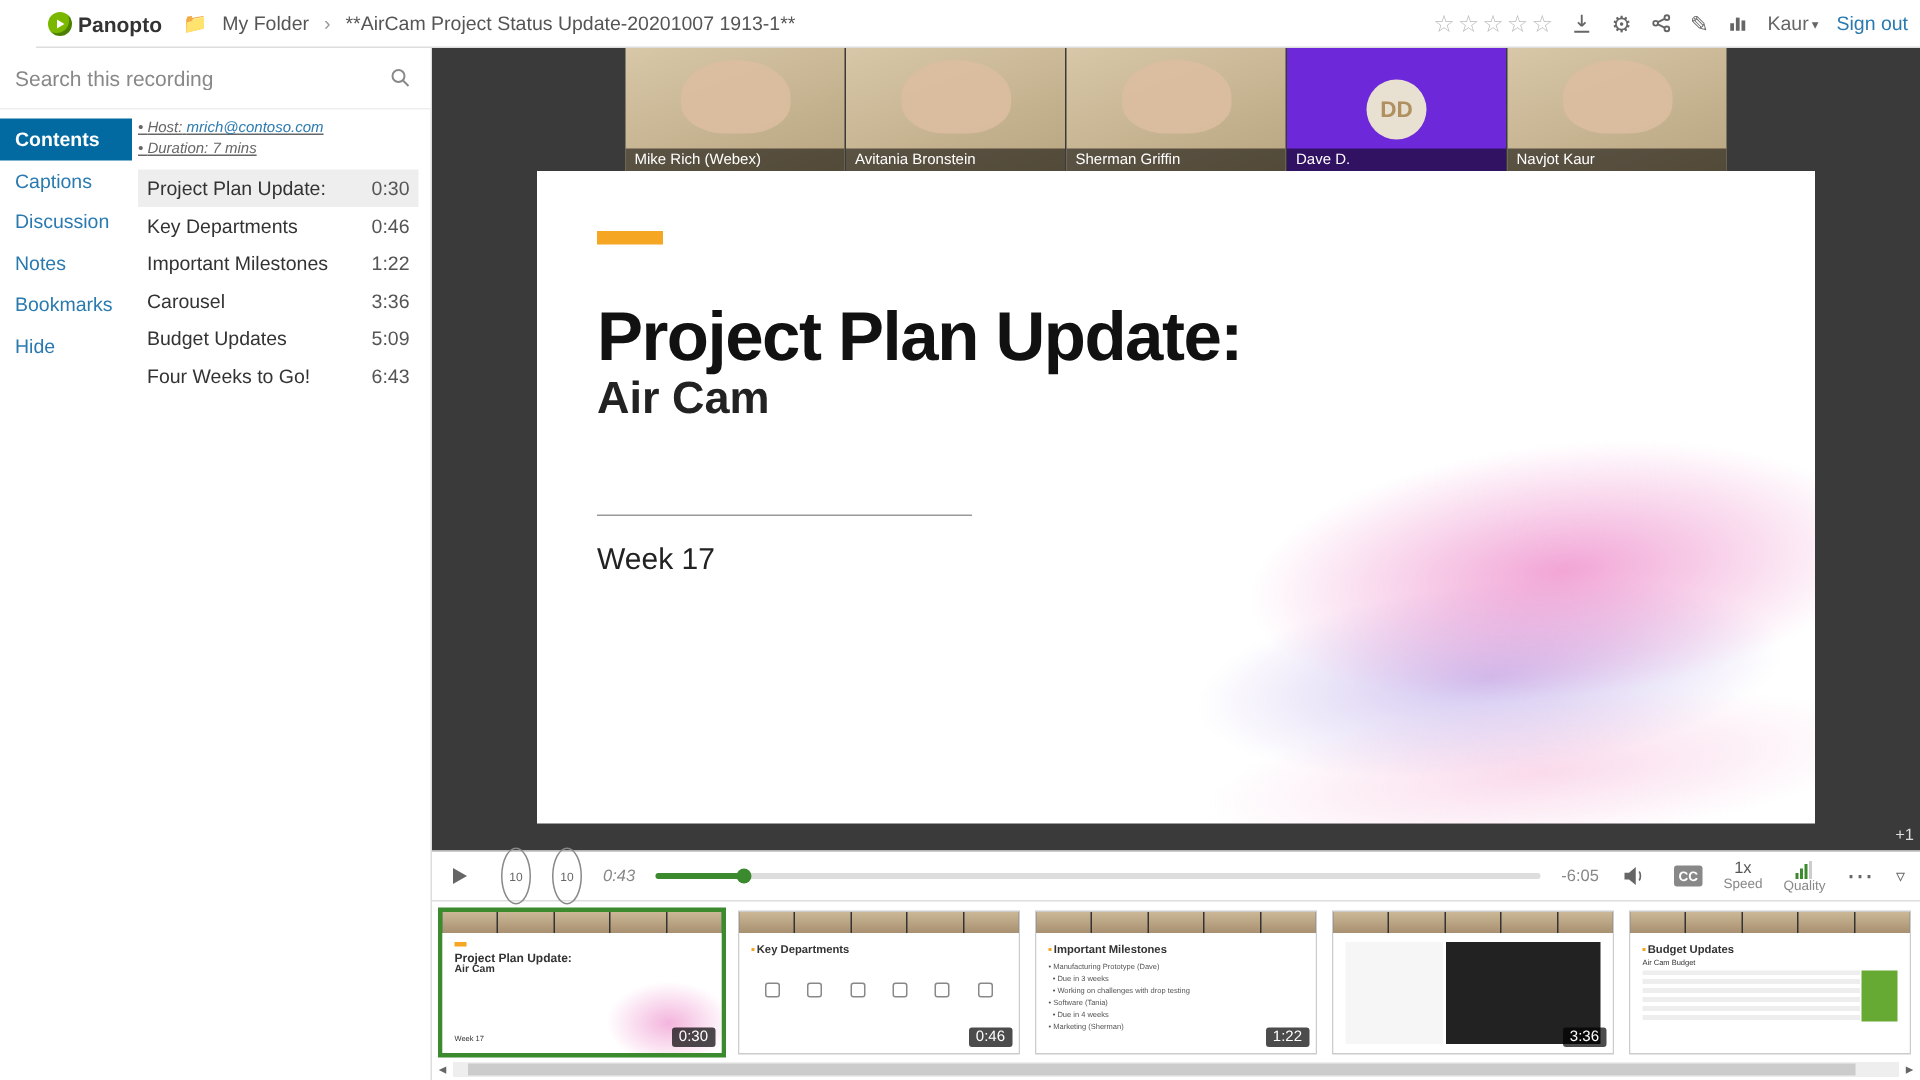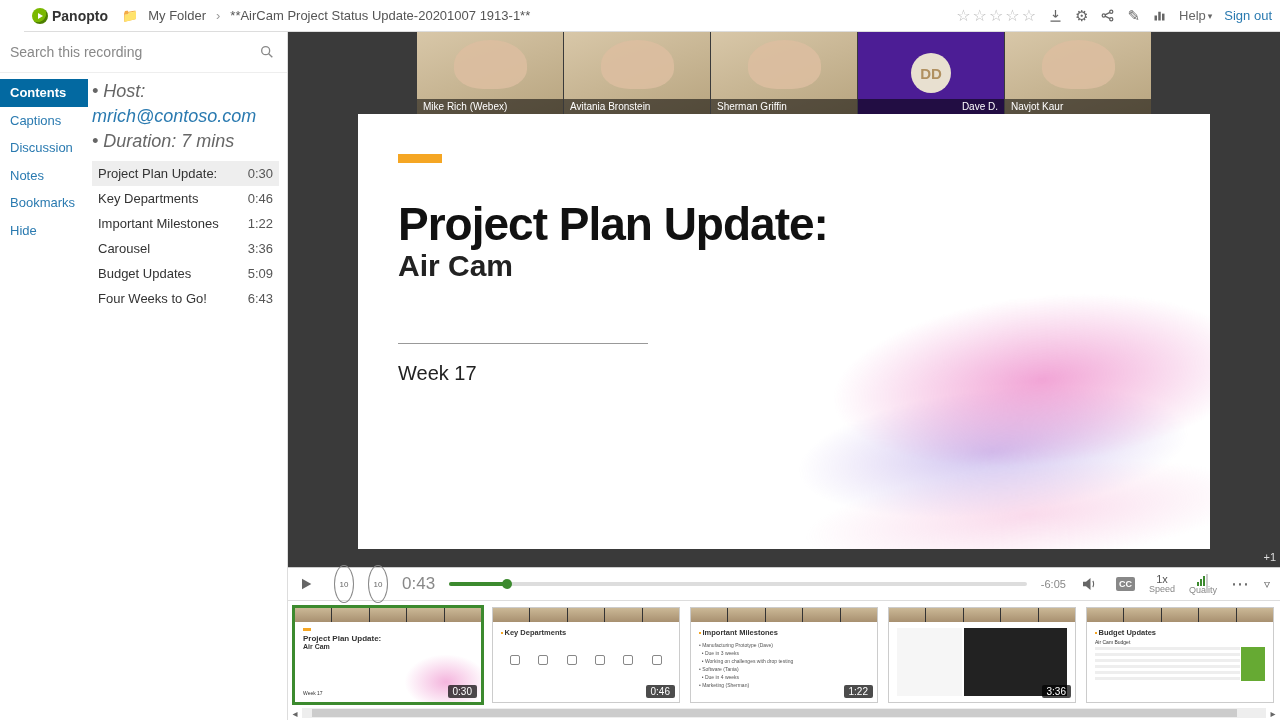--- a/index.html
+++ b/index.html
@@ -147,7 +147,7 @@
         </svg>
     </span>
     <span class="help">
-      <span>Help</span>
+      <span>Kaur</span>
       <span style="font-size:9px;">▾</span>
     </span>
     <span class="signout">Sign out</span>

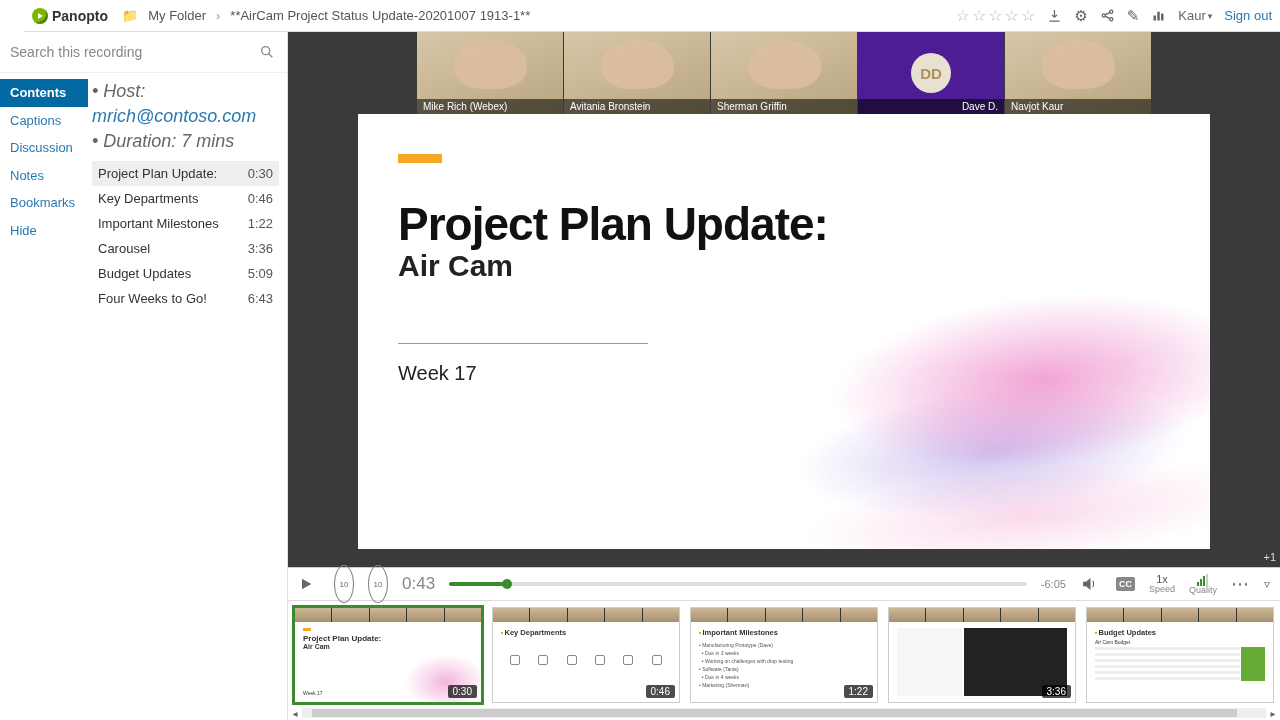--- a/index.html
+++ b/index.html
@@ -43,7 +43,7 @@
 .stage { flex: 1; display:flex; flex-direction:column; align-items:center; padding: 0 70px; position:relative;}
 .participants { display: flex; gap: 1px; margin-top: 0; width: 100%; justify-content:center;}
 .pcard { flex:1; max-width:146px; height: 82px; position: relative; background: linear-gradient(160deg,#d8c7a8,#b8a580); overflow:hidden;}
-.pcard.dd { background:#4c1d95; display:flex; align-items:center; justify-content:center;text-align:right;}
+.pcard.dd { background:#6d28d9; display:flex; align-items:center; justify-content:center;}
 .pcard .avatar { width:40px;height:40px;border-radius:50%;background:#e8e0d0;display:flex;align-items:center;justify-content:center;color:#b09060;font-weight:600;font-size:15px;}
 .pcard .pname { position: absolute; bottom: 0; left: 0; right:0; background: rgba(0,0,0,.55); color: #fff; font-size: 10px; padding: 2px 6px; white-space:nowrap; overflow:hidden; text-overflow:ellipsis;}
 .pcard .headshape{position:absolute;width:50%;height:60%;left:25%;top:10%;background:rgba(220,190,160,.9);border-radius:50% 50% 40% 40%;}

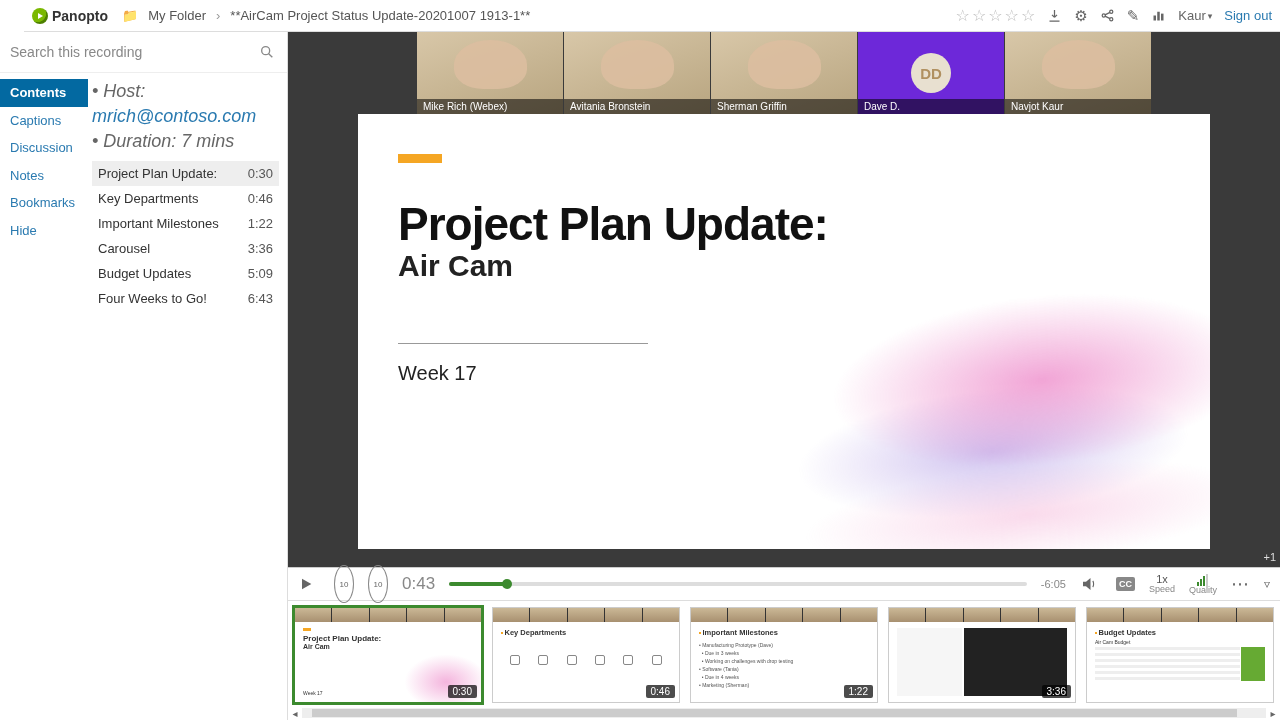--- a/index.html
+++ b/index.html
@@ -32,7 +32,7 @@
 .tabs .tab.active { background: #0369a1; color: #fff; font-weight:600;}
 .tabs .tab.hide { color: #2a7ab0; }
 .contents { flex: 1; padding: 6px 8px 6px 4px; font-size: 13px;}
-.meta { color: #666; font-style: italic; font-size: 18px; line-height: 1.4; margin-bottom: 6px;}
+.meta { color: #666; font-style: italic; font-size: 10px; line-height: 1.4; margin-bottom: 6px; text-decoration: underline;}
 .meta a { color: #2a7ab0; text-decoration: none; }
 .toc-row { display: flex; justify-content: space-between; padding: 5px 6px; cursor: pointer; color:#333;}
 .toc-row.sel { background: #eee; }

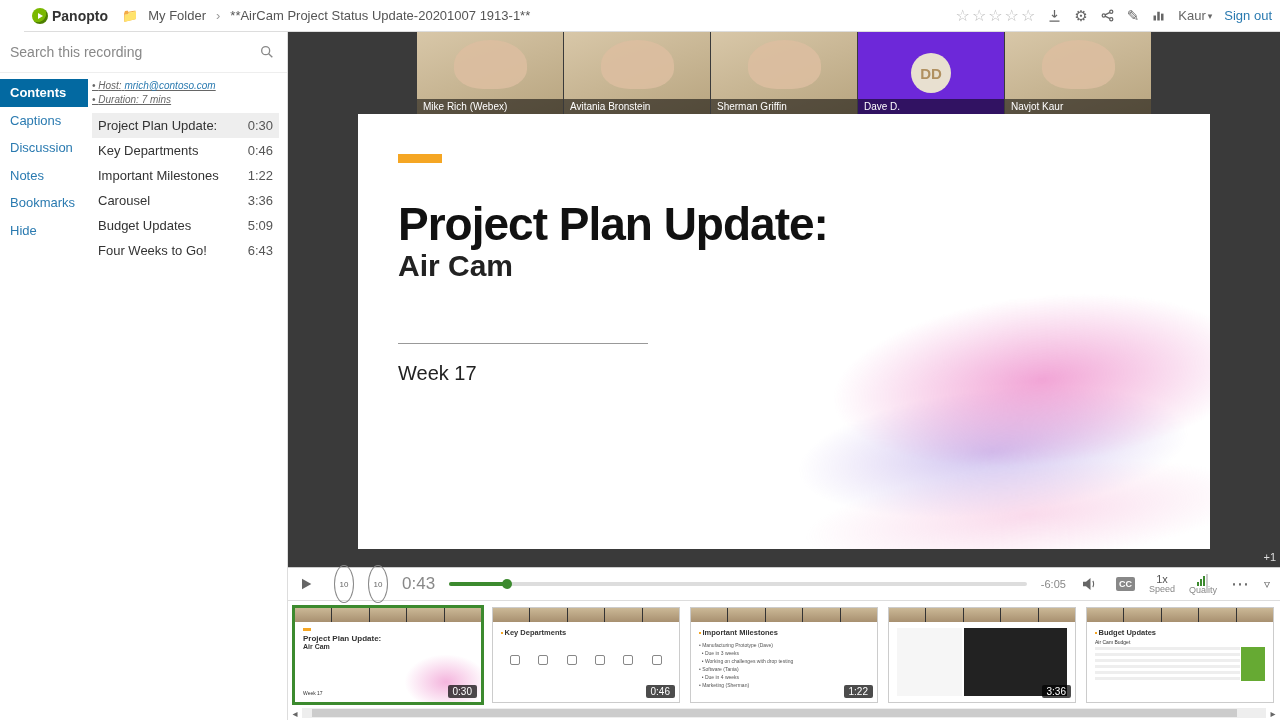--- a/index.html
+++ b/index.html
@@ -68,7 +68,7 @@
 .pbtn { cursor: pointer; width:22px; text-align:center; font-size:14px;}
 .play { font-size: 16px; }
 .skip { width:20px;height:38px;border:1.5px solid #888;border-radius:50%;display:flex;align-items:center;justify-content:center;font-size:8px;position:relative;cursor:pointer;}
-.ptime { font-size: 17px; color:#888;}
+.ptime { font-size: 11px; color:#888;font-style:italic;}
 .track { flex: 1; height: 4px; background: #ddd; border-radius: 2px; position: relative; cursor:pointer;}
 .track .prog { position:absolute; left:0; top:0; bottom:0; background:#3c8a2e; border-radius:2px;}
 .track .knob { position:absolute; top:50%; transform:translate(-50%,-50%); width:10px;height:10px;background:#3c8a2e;border-radius:50%;}

